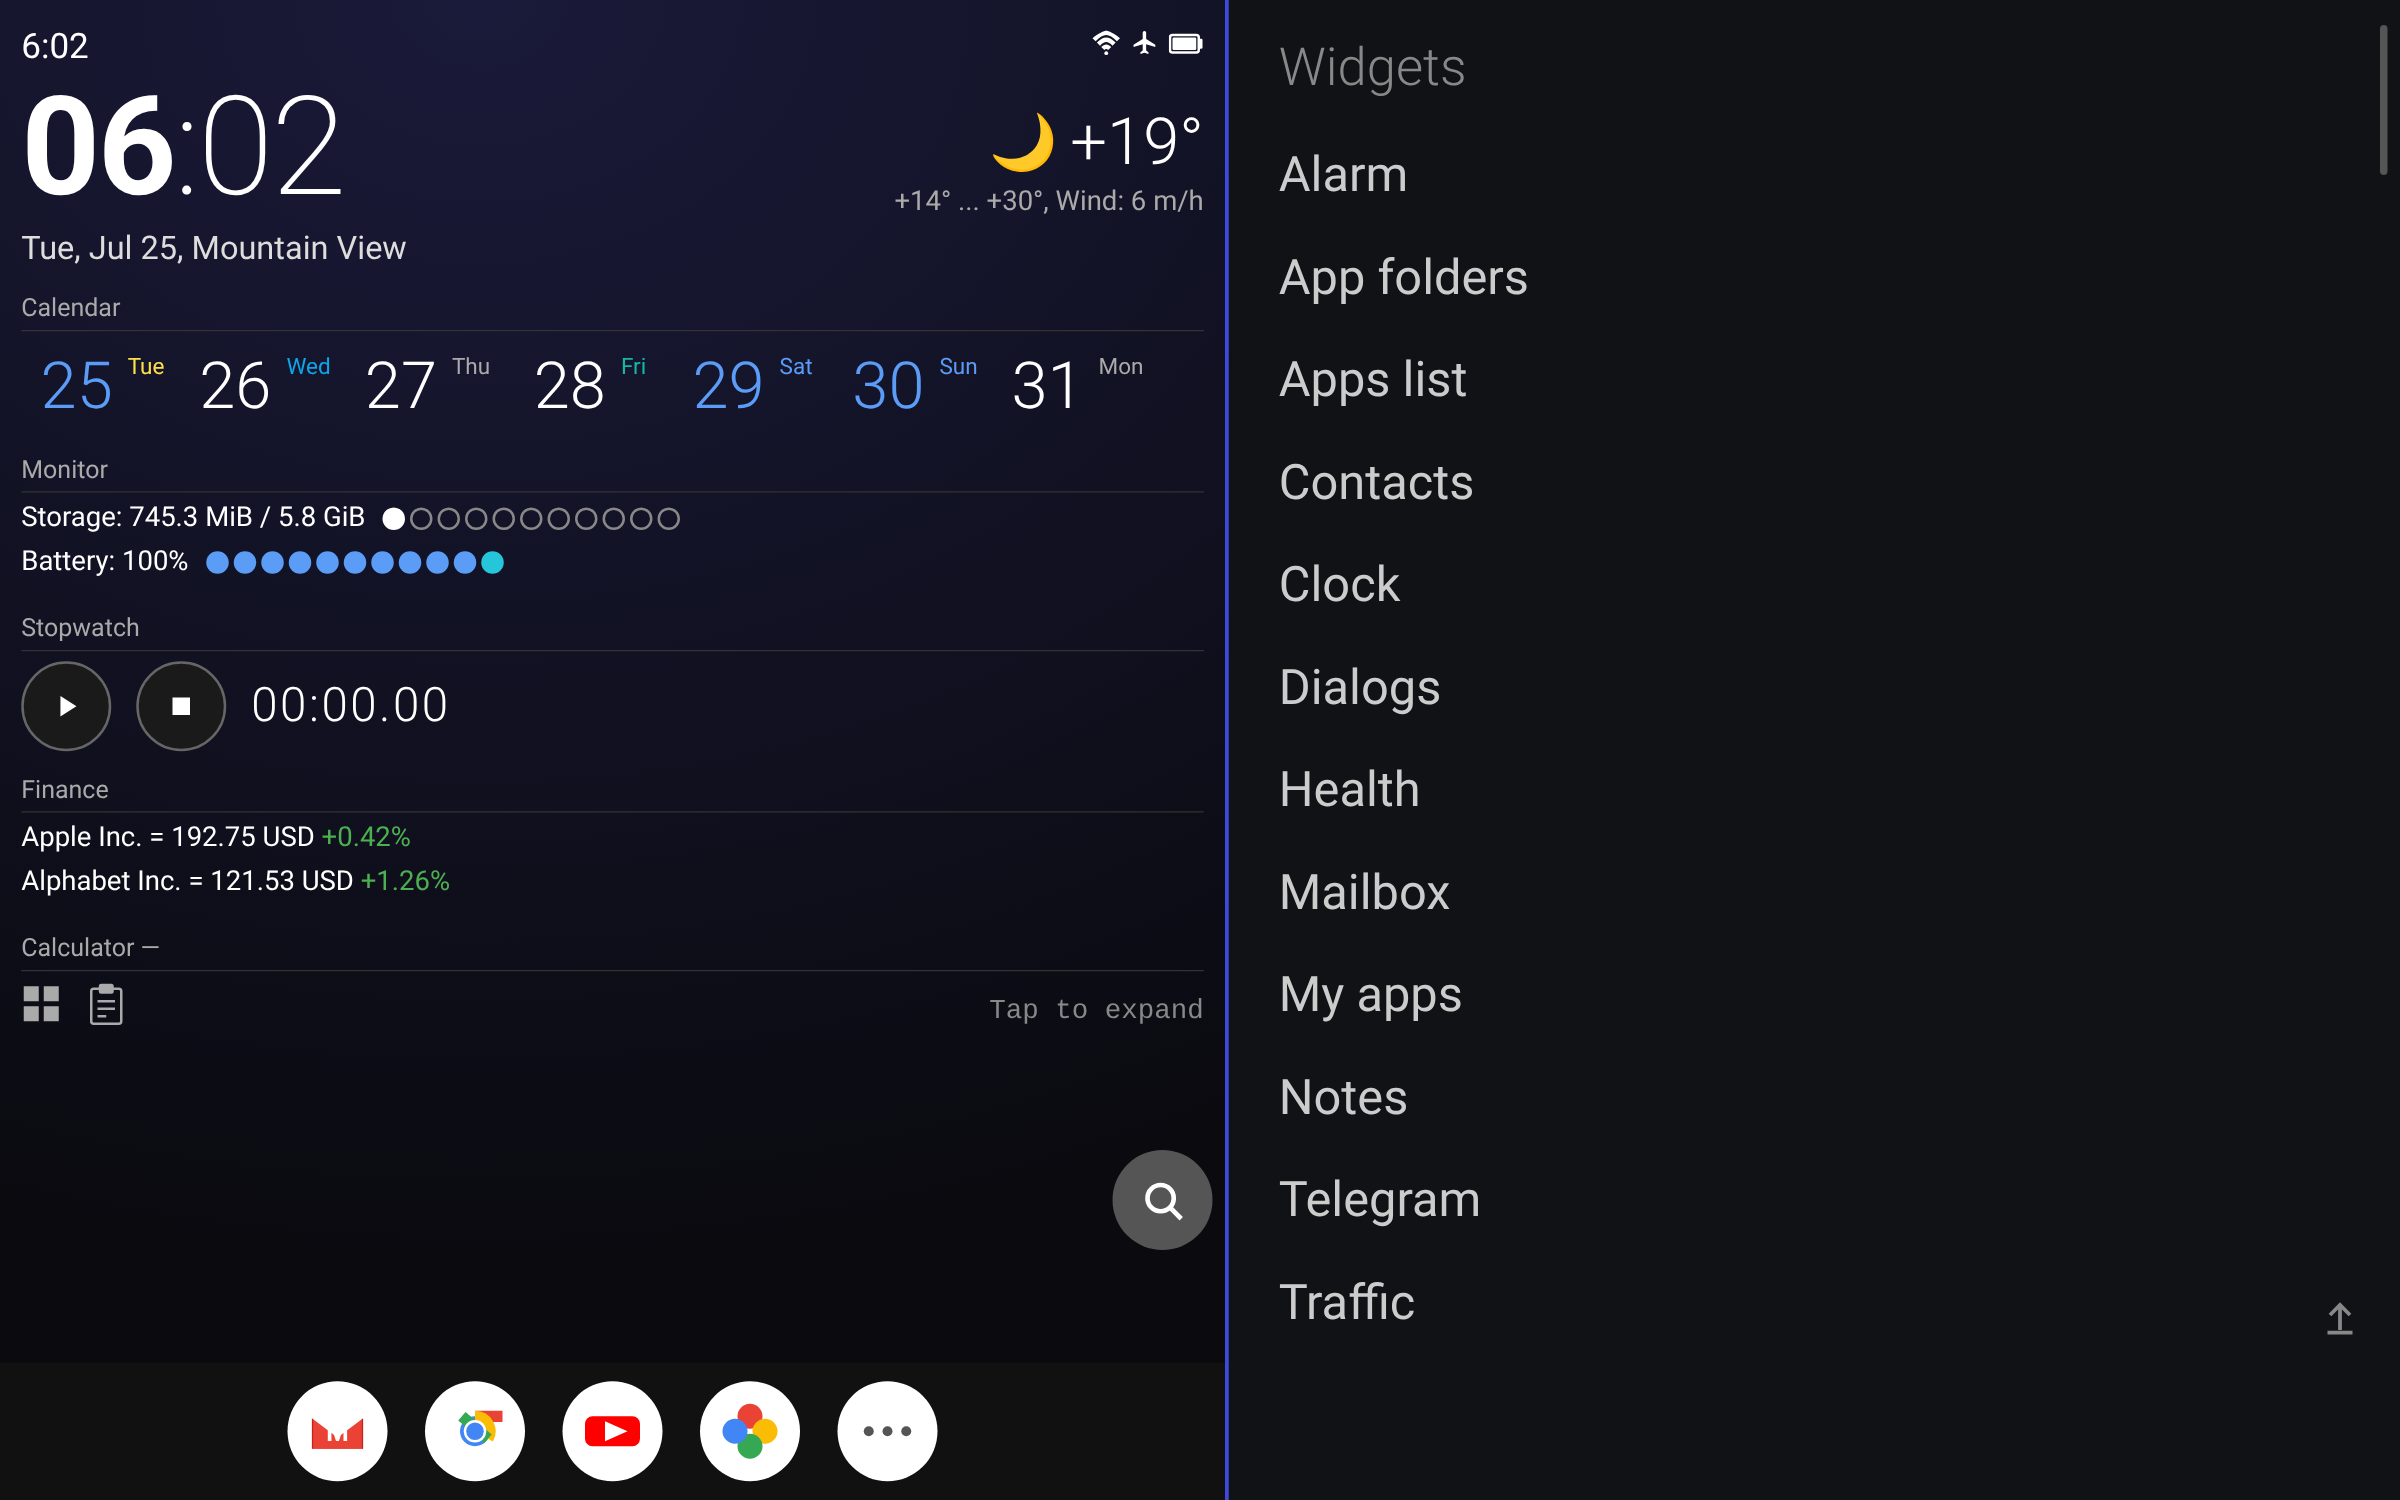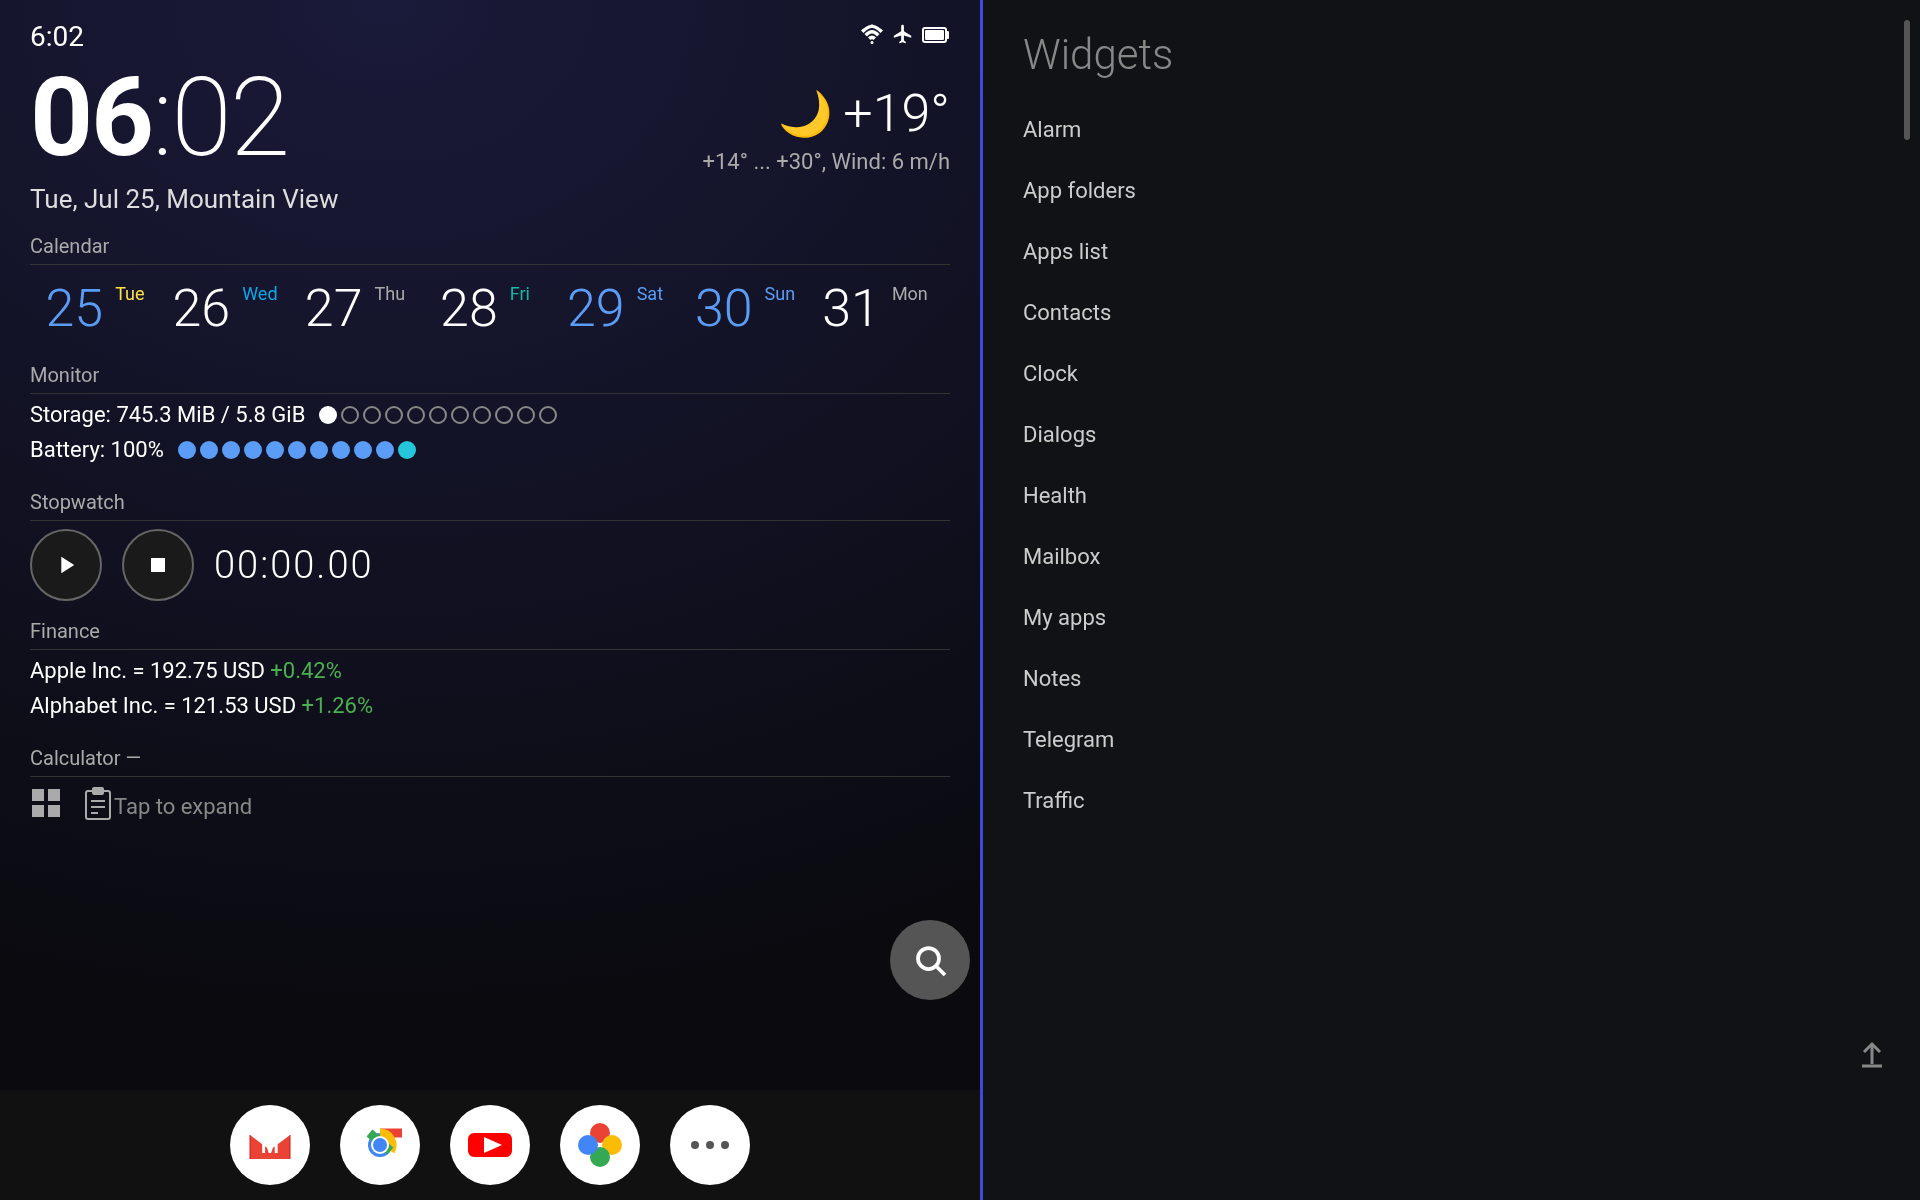--- a/index.html
+++ b/index.html
@@ -33,7 +33,7 @@
     .left-panel {
       width: 980px;
       height: 100%;
-      padding: 20px 30px;
+      padding: 20px 17px;
       display: flex;
       flex-direction: column;
     }

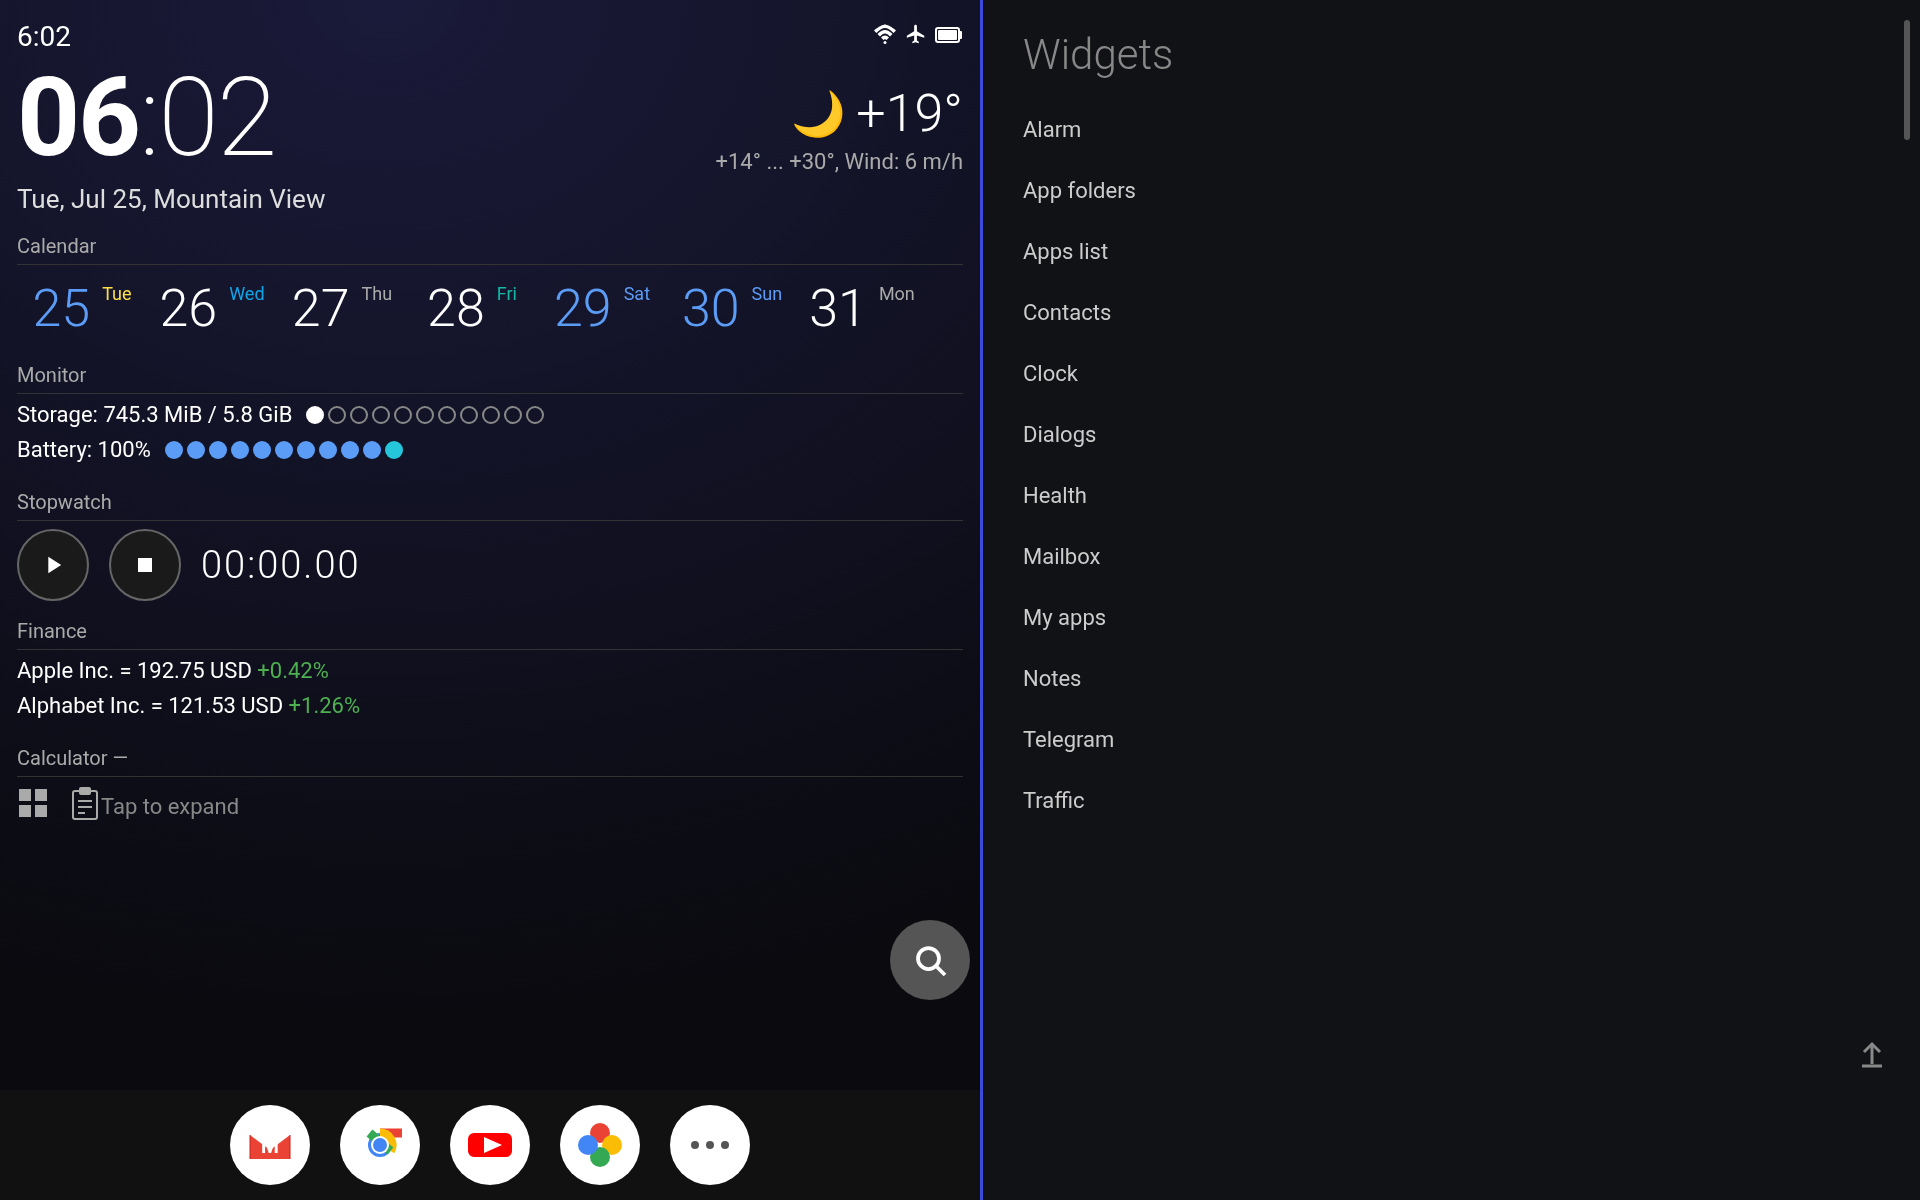--- a/index.html
+++ b/index.html
@@ -298,7 +298,7 @@
       margin-bottom: 20px;
     }
     .widget-list-item {
-      font-size: 22px;
+      font-size: 39px;
       color: #ccc;
       padding: 18px 0;
       border-bottom: none;

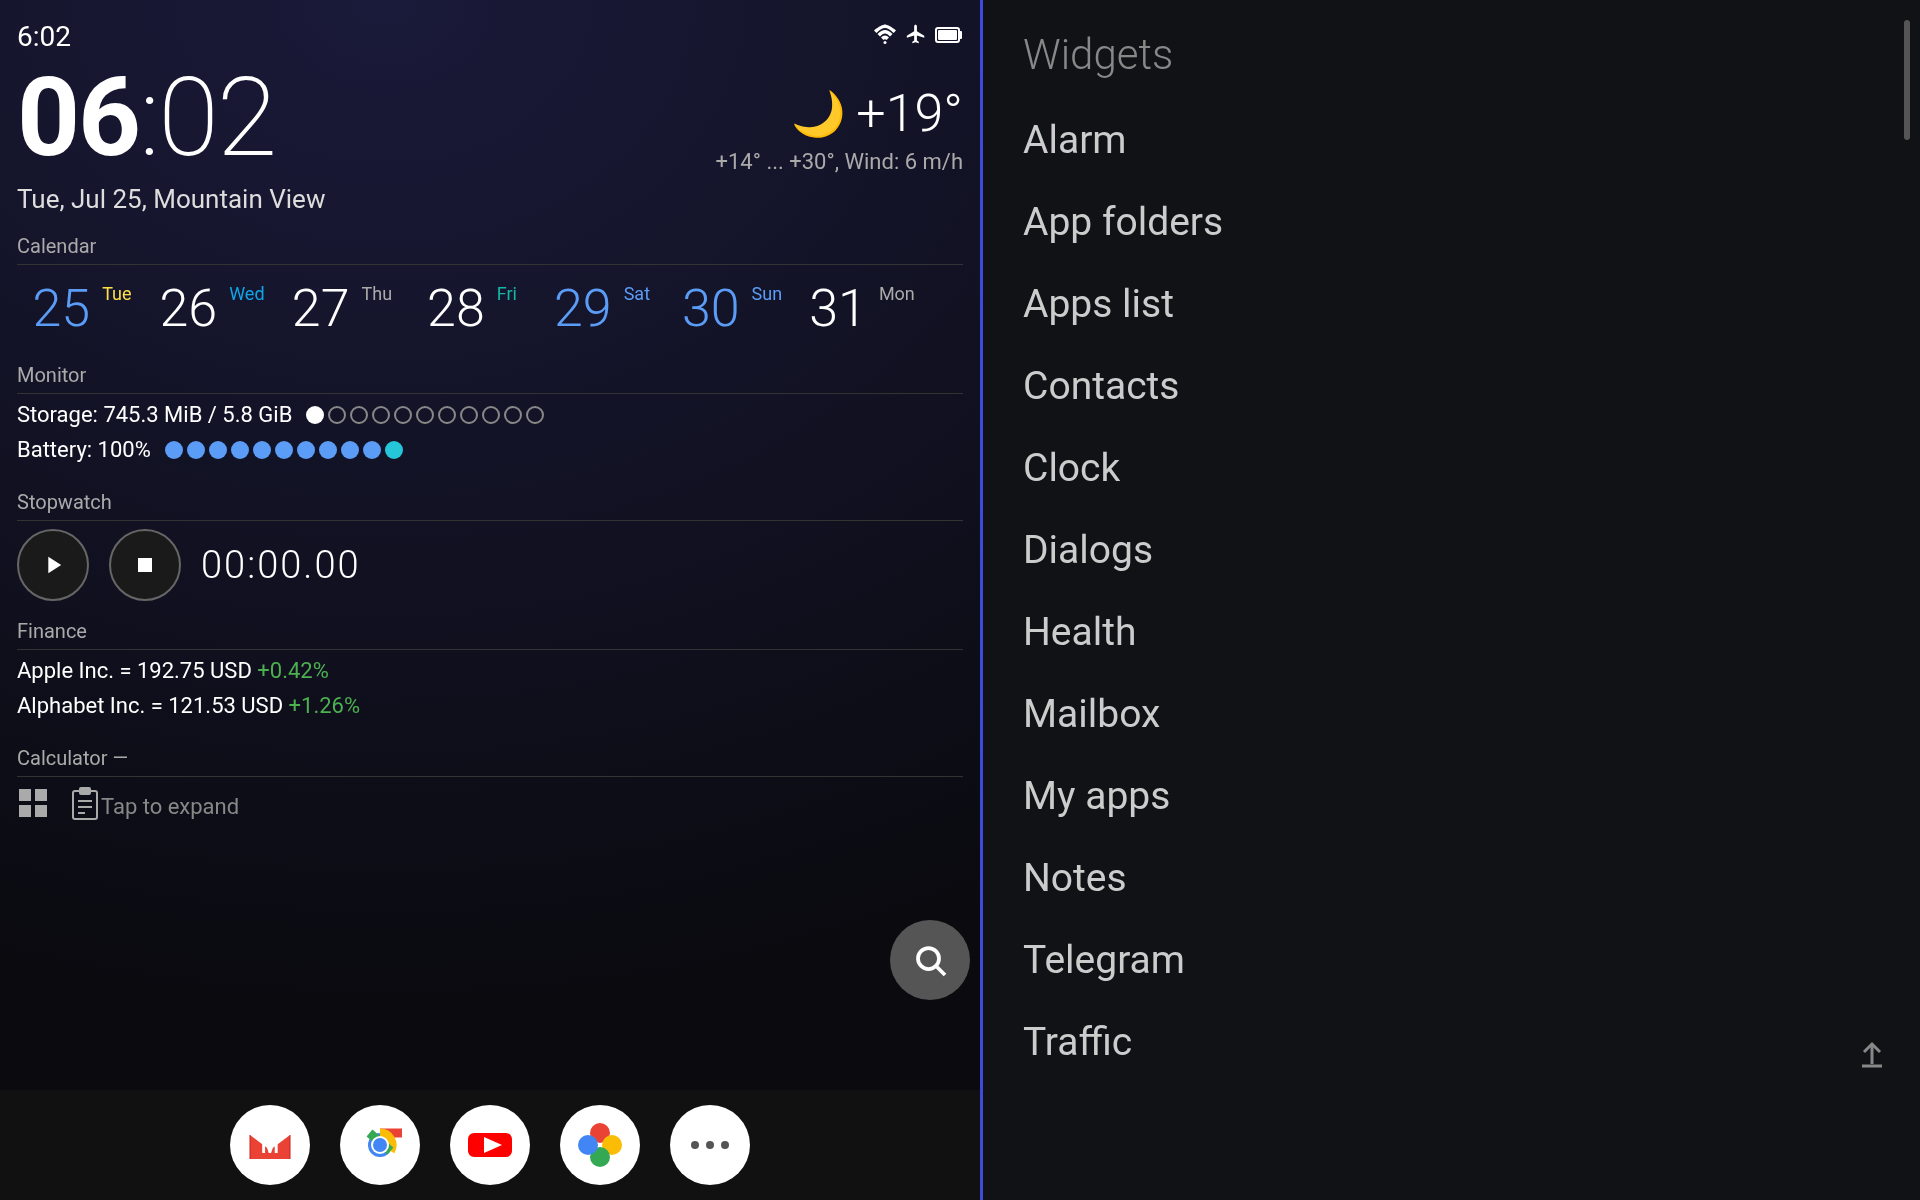--- a/index.html
+++ b/index.html
@@ -221,7 +221,9 @@
     .calc-row {
       display: flex;
       align-items: center;
+      justify-content: space-between;
       margin-top: 8px;
+      font-family: Liberation Mono, monospace;
     }
     .calc-icons {
       display: flex;

